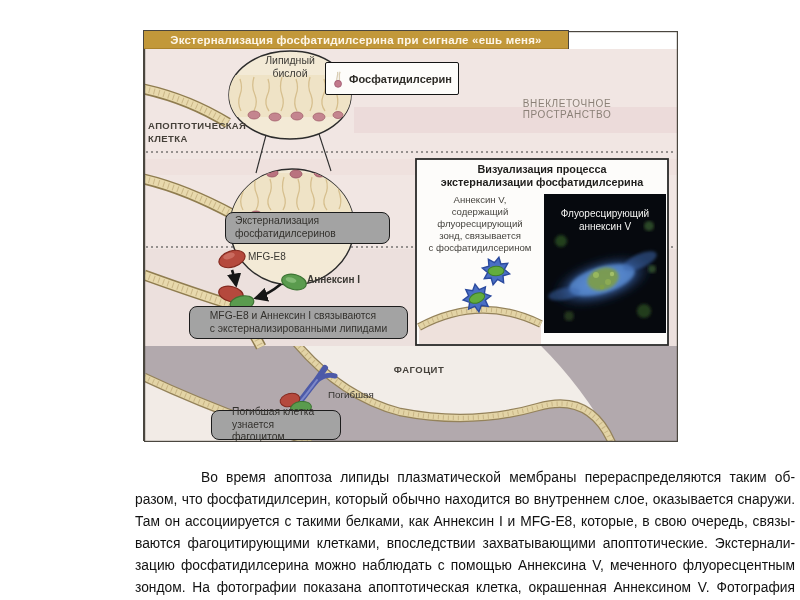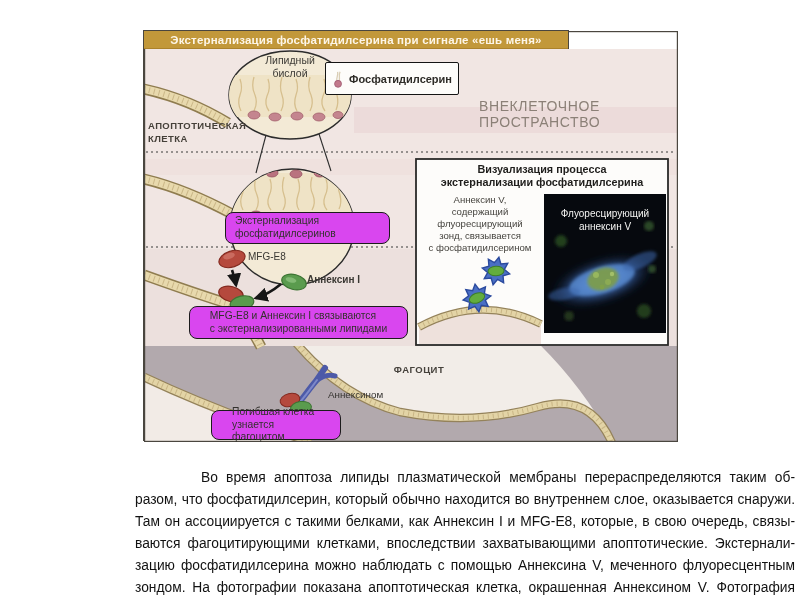--- a/index.html
+++ b/index.html
@@ -31,8 +31,8 @@
     background:#fdfcfa; border:1.6px solid #141414; border-radius:2px;
     display:flex; align-items:center; gap:5px; padding:8px 6px; box-sizing:border-box;
     font-size:11px; font-weight:bold; color:#2e2c28; }
-  .lbl-extra { left:335px; top:67px; width:176px; 
-    font-size:14px; color:#8b8077; letter-spacing:.6px; }
+  .lbl-extra { left:335px; top:67px; width:176px; text-align:center;
+    font-size:10px; color:#8b8077; letter-spacing:.6px; }
   .lbl-apop { left:4px; top:89px; width:110px;
     font-size:9.5px; font-weight:bold; color:#454039; letter-spacing:.4px; line-height:12.5px; }
   .callout {

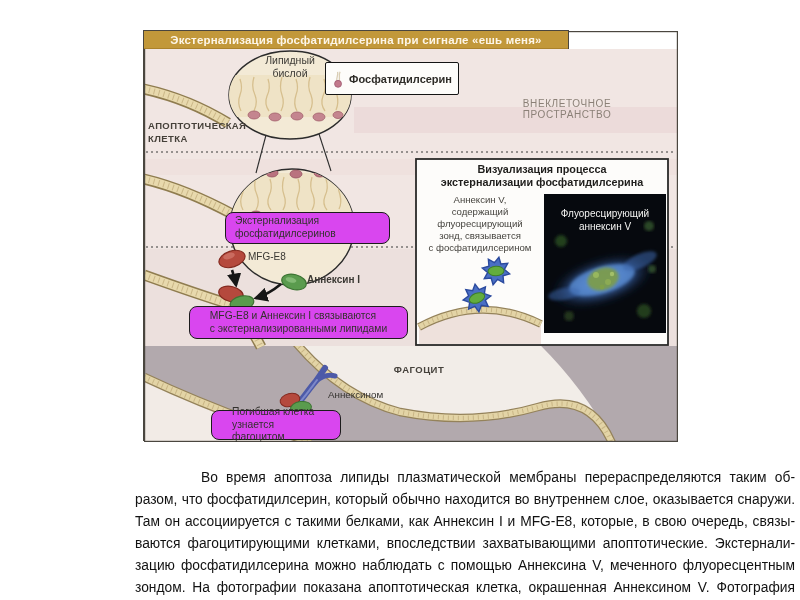--- a/index.html
+++ b/index.html
@@ -36,7 +36,7 @@
   .lbl-apop { left:4px; top:89px; width:110px;
     font-size:9.5px; font-weight:bold; color:#454039; letter-spacing:.4px; line-height:12.5px; }
   .callout {
-    background:#d946ef; border:1.4px solid #1c1c1c; border-radius:8px;
+    background:#a3a3a3; border:1.4px solid #1c1c1c; border-radius:8px;
     font-size:10.3px; color:#33312d; line-height:12.8px;
     display:flex; align-items:center; box-sizing:border-box;
   }

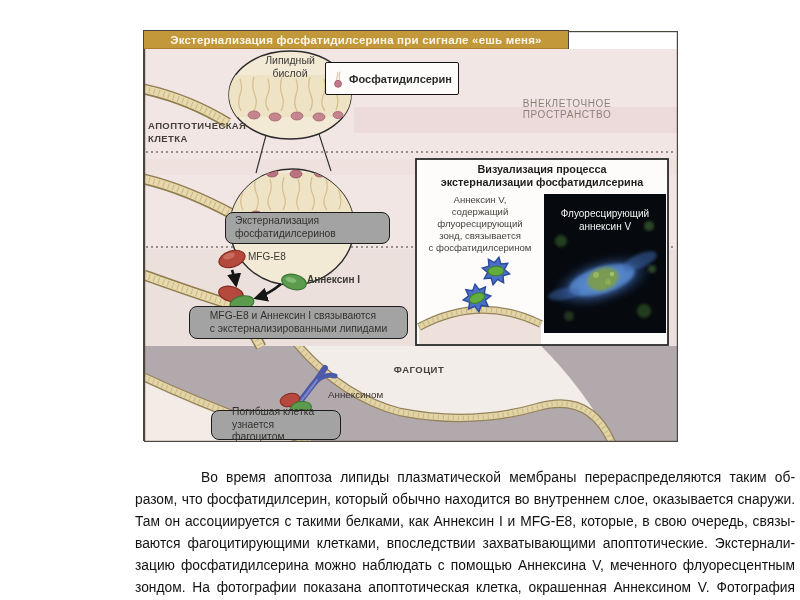--- a/index.html
+++ b/index.html
@@ -291,7 +291,7 @@
 аннексин V</div>
 
   <div class="ov lbl-phag">ФАГОЦИТ</div>
-  <div class="ov lbl-integrins">Аннексином</div>
+  <div class="ov lbl-integrins">Погибшая</div>
   <div class="ov callout box-dead pre">Погибшая клетка
 узнается фагоцитом</div>
 </div>

